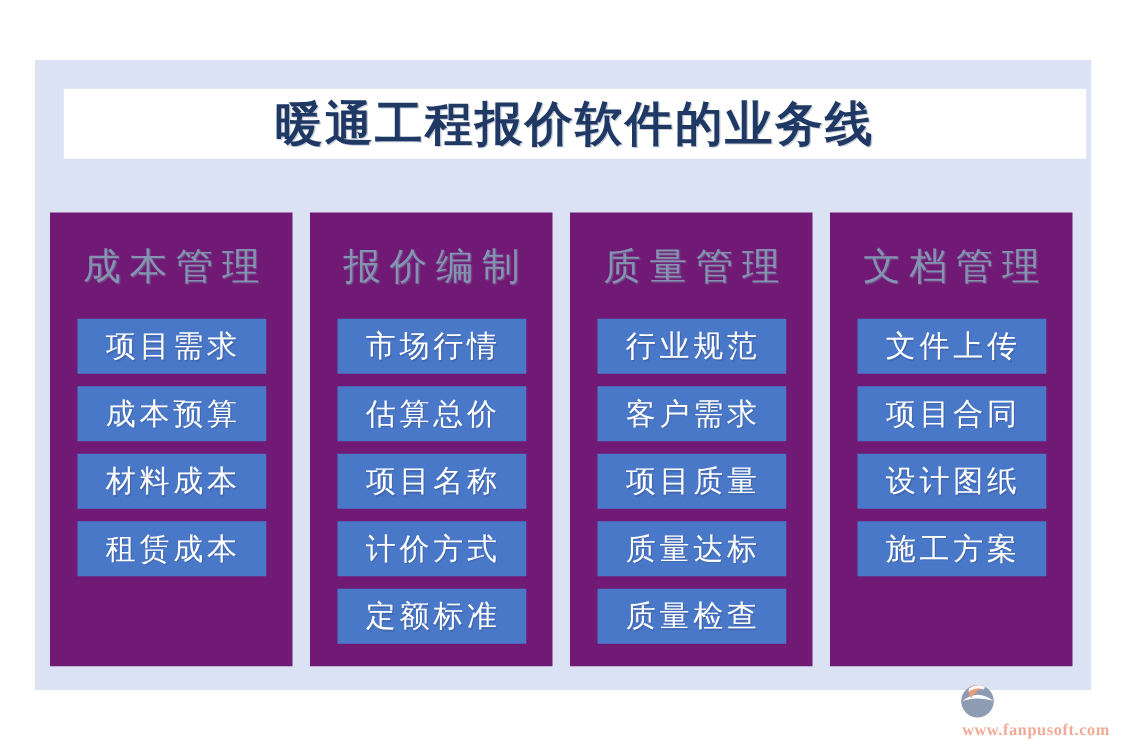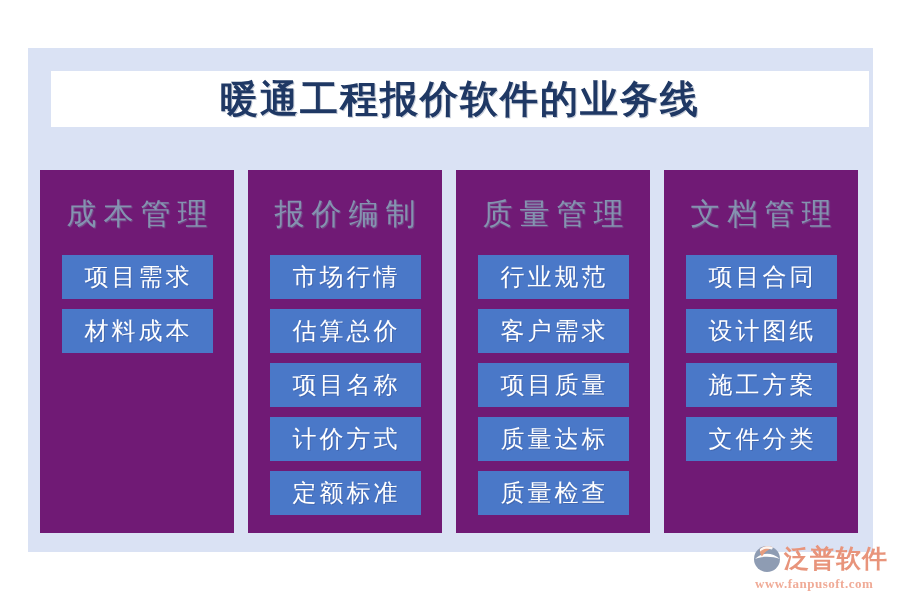--- a/index.html
+++ b/index.html
@@ -135,6 +135,7 @@
 
   <div class="column">
     <div class="column-header">文档管理</div>
+    <div class="btn">文件上传</div>
     <div class="btn">项目合同</div>
     <div class="btn">设计图纸</div>
     <div class="btn">施工方案</div>

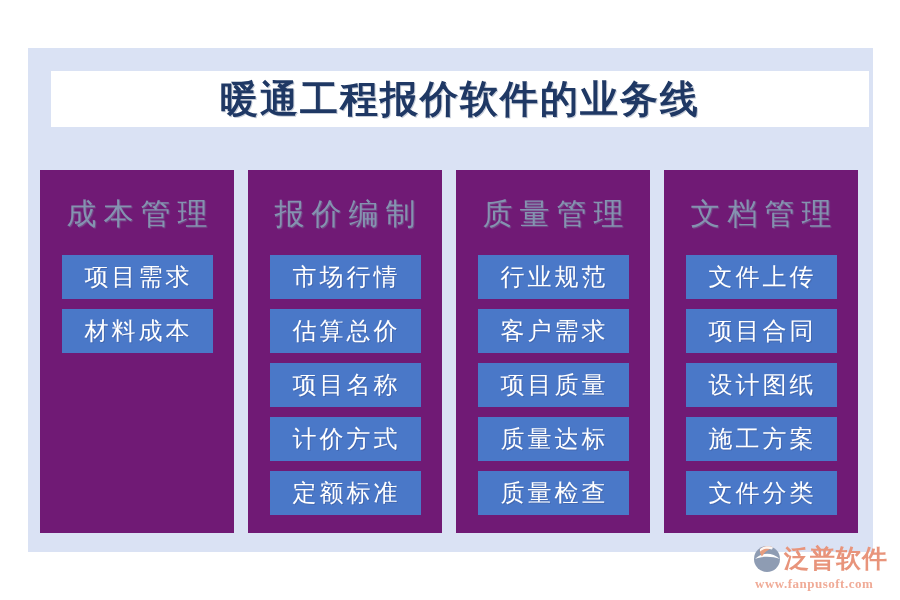--- a/index.html
+++ b/index.html
@@ -112,6 +112,7 @@
   <div class="column">
     <div class="column-header">成本管理</div>
     <div class="btn">项目需求</div>
+    <div class="btn">成本预算</div>
     <div class="btn">材料成本</div>
   </div>
 

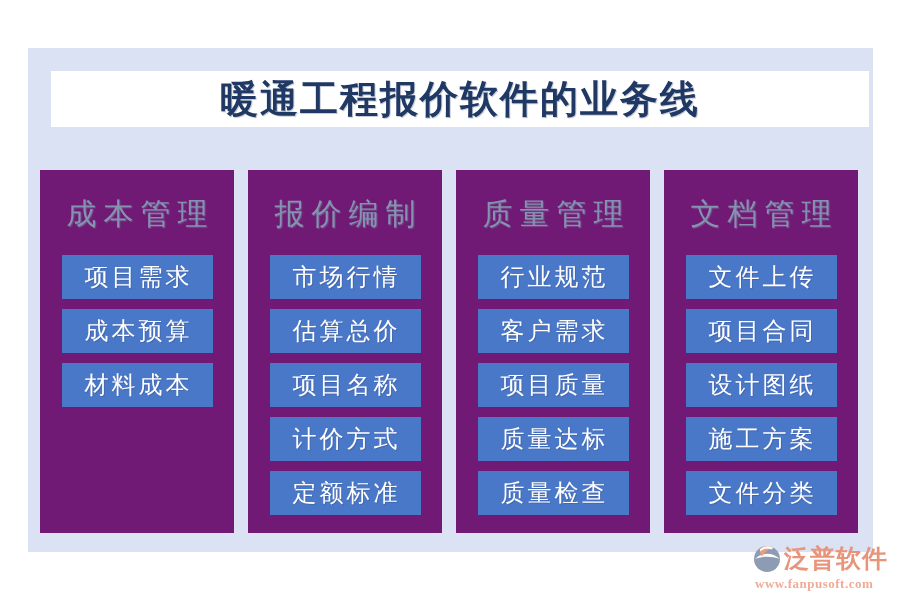--- a/index.html
+++ b/index.html
@@ -114,6 +114,7 @@
     <div class="btn">项目需求</div>
     <div class="btn">成本预算</div>
     <div class="btn">材料成本</div>
+    <div class="btn">租赁成本</div>
   </div>
 
   <div class="column">

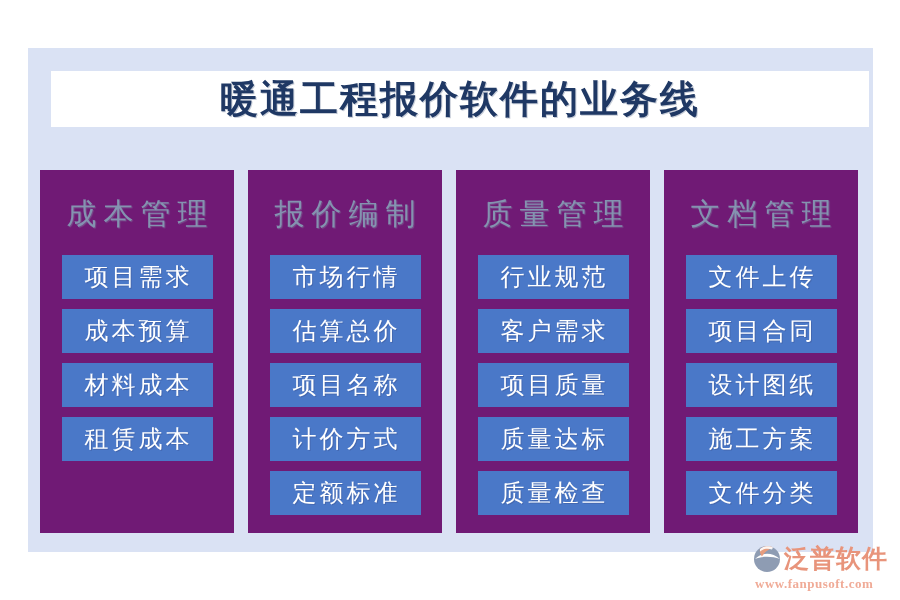--- a/index.html
+++ b/index.html
@@ -141,7 +141,6 @@
     <div class="btn">项目合同</div>
     <div class="btn">设计图纸</div>
     <div class="btn">施工方案</div>
-    <div class="btn">文件分类</div>
   </div>
 
 </div>

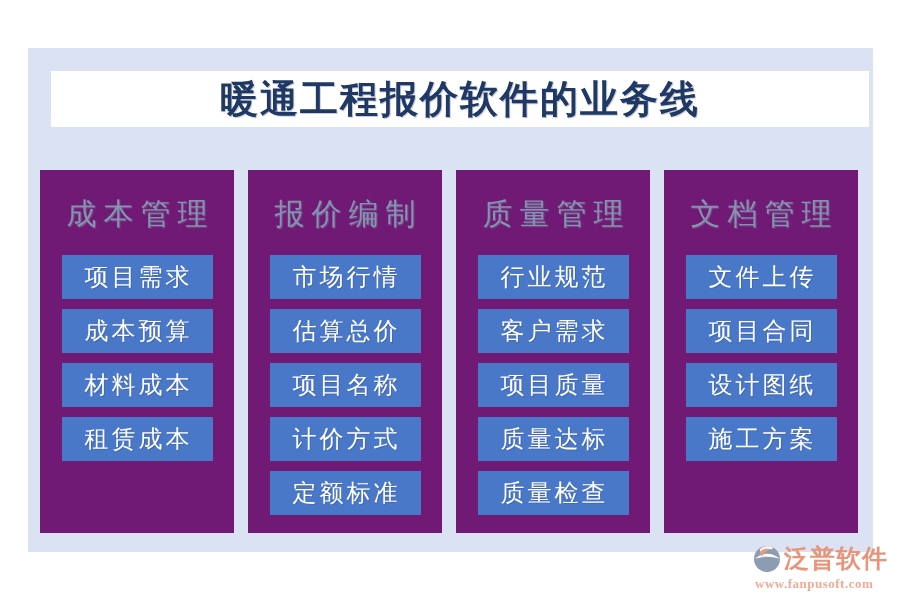--- a/index.html
+++ b/index.html
@@ -153,7 +153,6 @@
       <path d="M7 4 C11 0.5 17 0.5 20 2.5 C15 4.5 11 7.5 9 11.5 C7 9 6.5 6 7 4 Z" fill="#e79d7e"></path>
       <path d="M7 4 C11 0.5 17 0.5 20 2.5 L19 4.5 C14 3 10 4 7 6.5 Z" fill="#ffffff" opacity="0.9"></path>
     </svg>
-    <span class="wm-brand">泛普软件</span>
   </div>
   <span class="wm-url">www.fanpusoft.com</span>
 </div>

